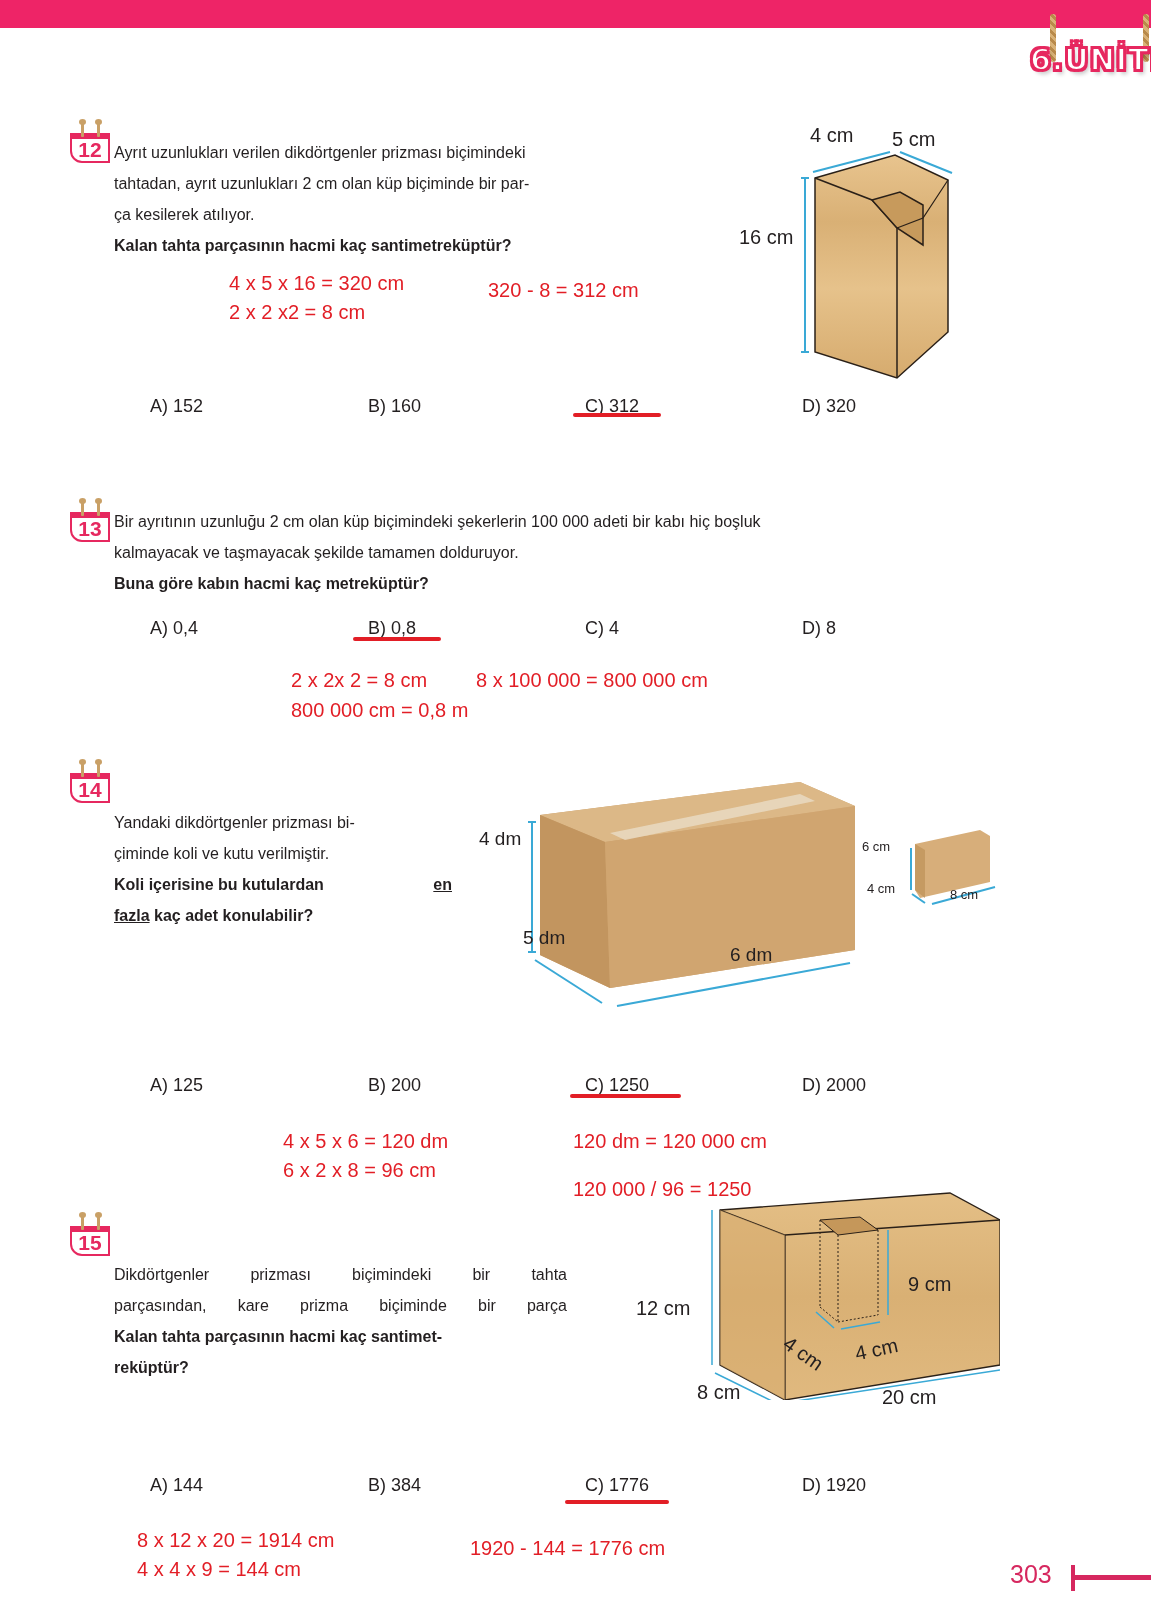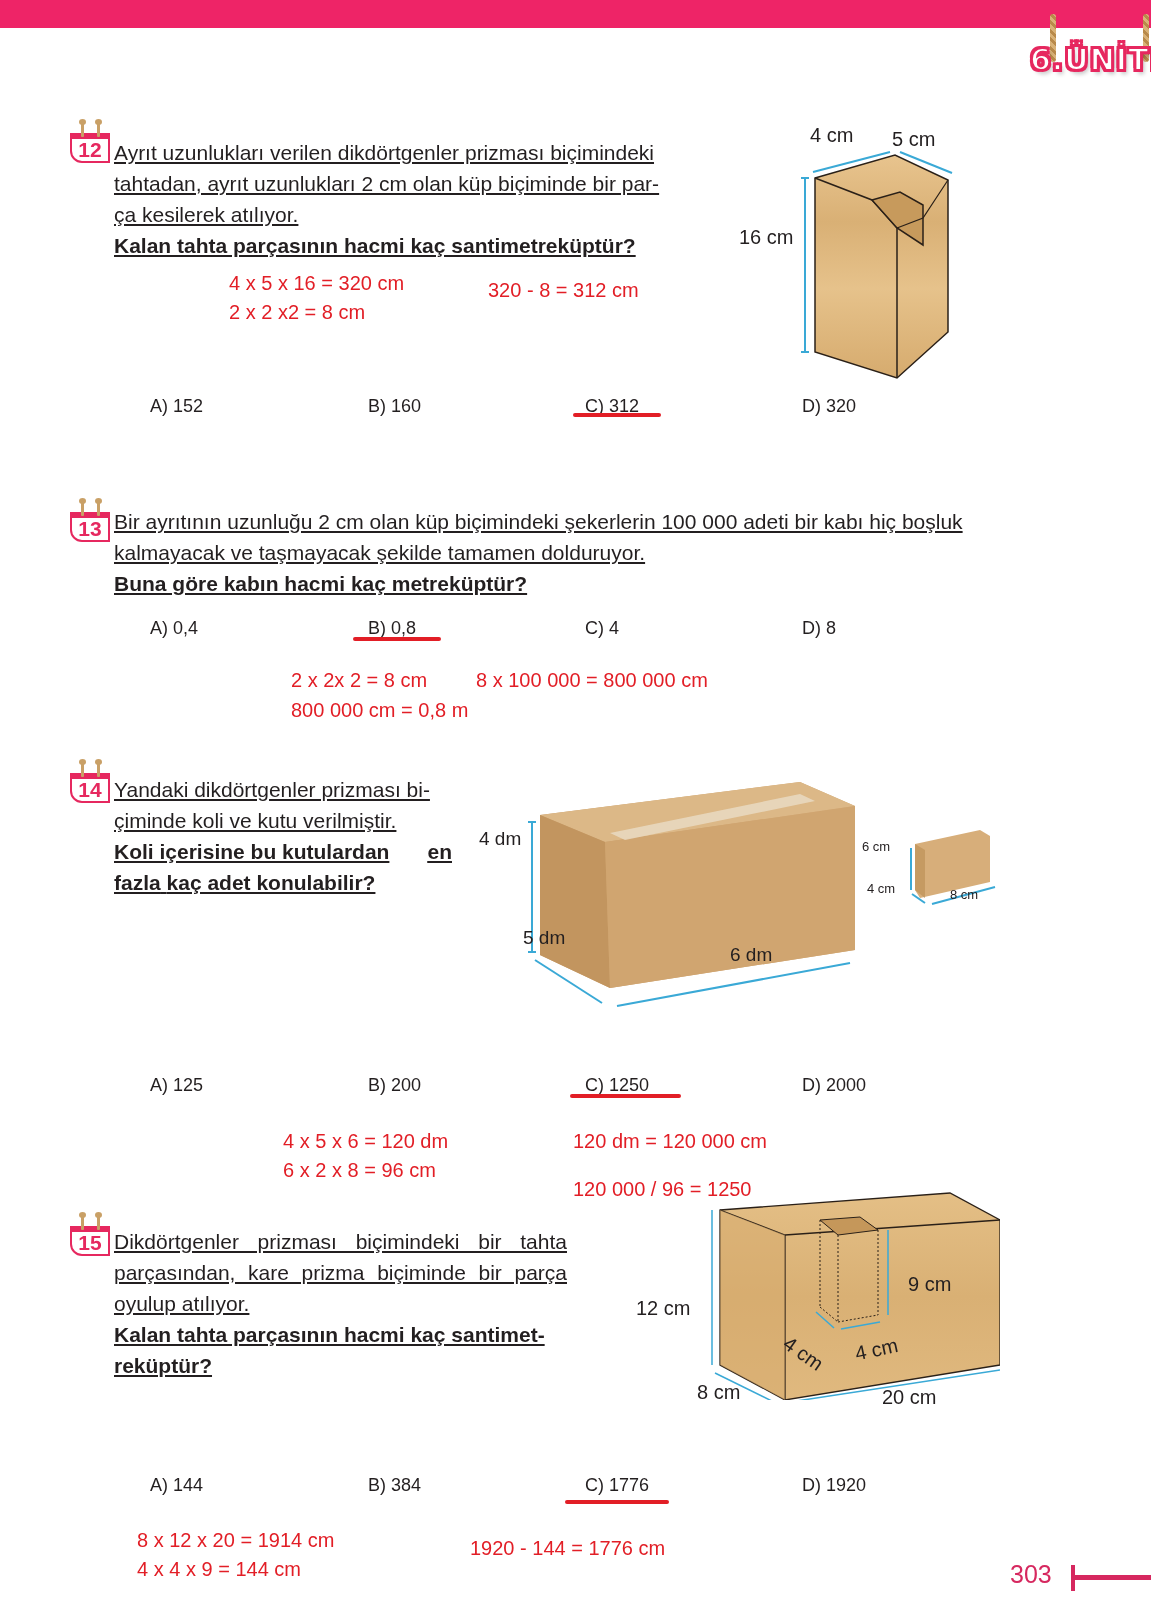--- a/index.html
+++ b/index.html
@@ -14,7 +14,7 @@
     color:#e6285f;font-weight:bold;font-size:21px;text-align:center;line-height:22px;background:#fff;}
   .qnum .ring{position:absolute;top:-16px;width:3px;height:14px;background:#c9a066;border-radius:1px;}
   .qnum .ring::before{content:"";position:absolute;left:-2px;top:-4px;width:7px;height:6px;border-radius:50%;background:#c9a066;}
-  .qtext{position:absolute;font-size:21px;line-height:31px;text-decoration:underline;}
+  .qtext{position:absolute;font-size:16px;line-height:31px;}
   .qtext .b{font-weight:bold;}
   .qtext.just{text-align:justify;}
   .opt{position:absolute;font-size:18px;}

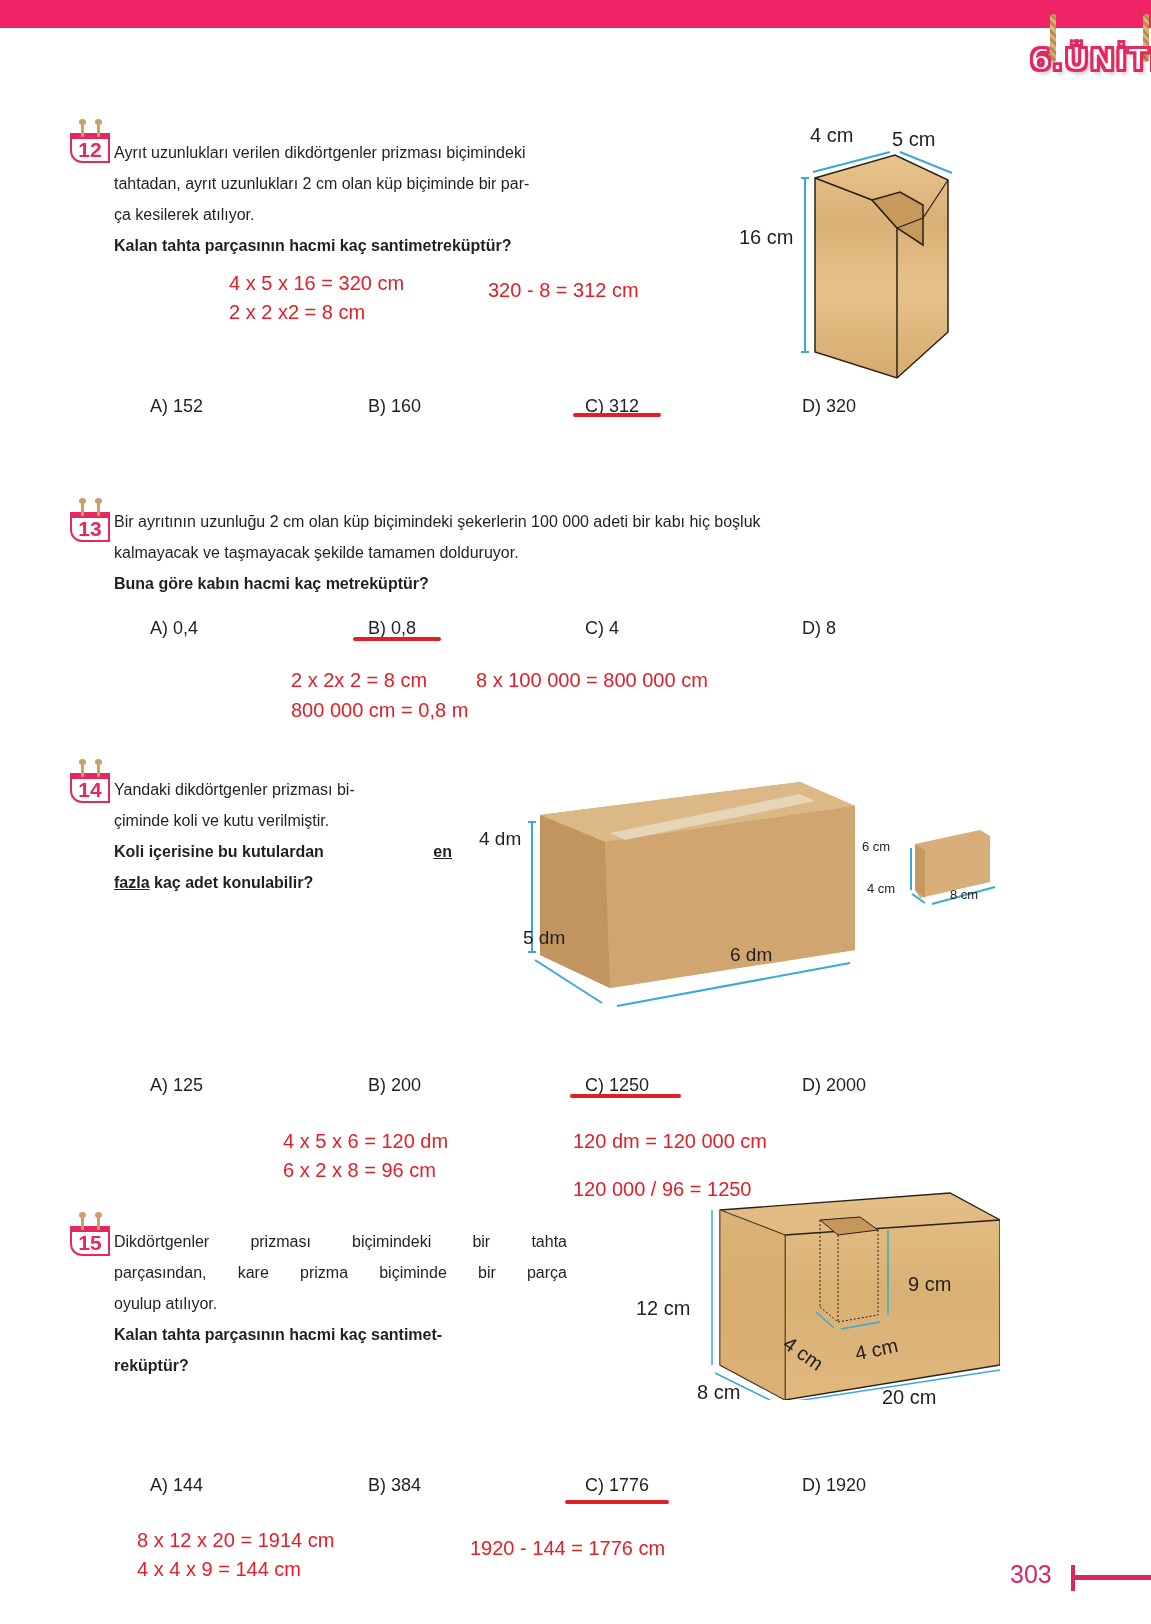--- a/index.html
+++ b/index.html
@@ -16,7 +16,7 @@
   .qnum .ring::before{content:"";position:absolute;left:-2px;top:-4px;width:7px;height:6px;border-radius:50%;background:#c9a066;}
   .qtext{position:absolute;font-size:16px;line-height:31px;}
   .qtext .b{font-weight:bold;}
-  .qtext.just{text-align:justify;}
+  .qtext.just{text-align:justify;margin-top:33px;}
   .opt{position:absolute;font-size:18px;}
   .red{position:absolute;color:#e21e26;font-size:20px;font-family:"Liberation Sans Narrow","Liberation Sans",sans-serif;}
   .uline{position:absolute;height:4px;background:#e21e26;border-radius:2px;}

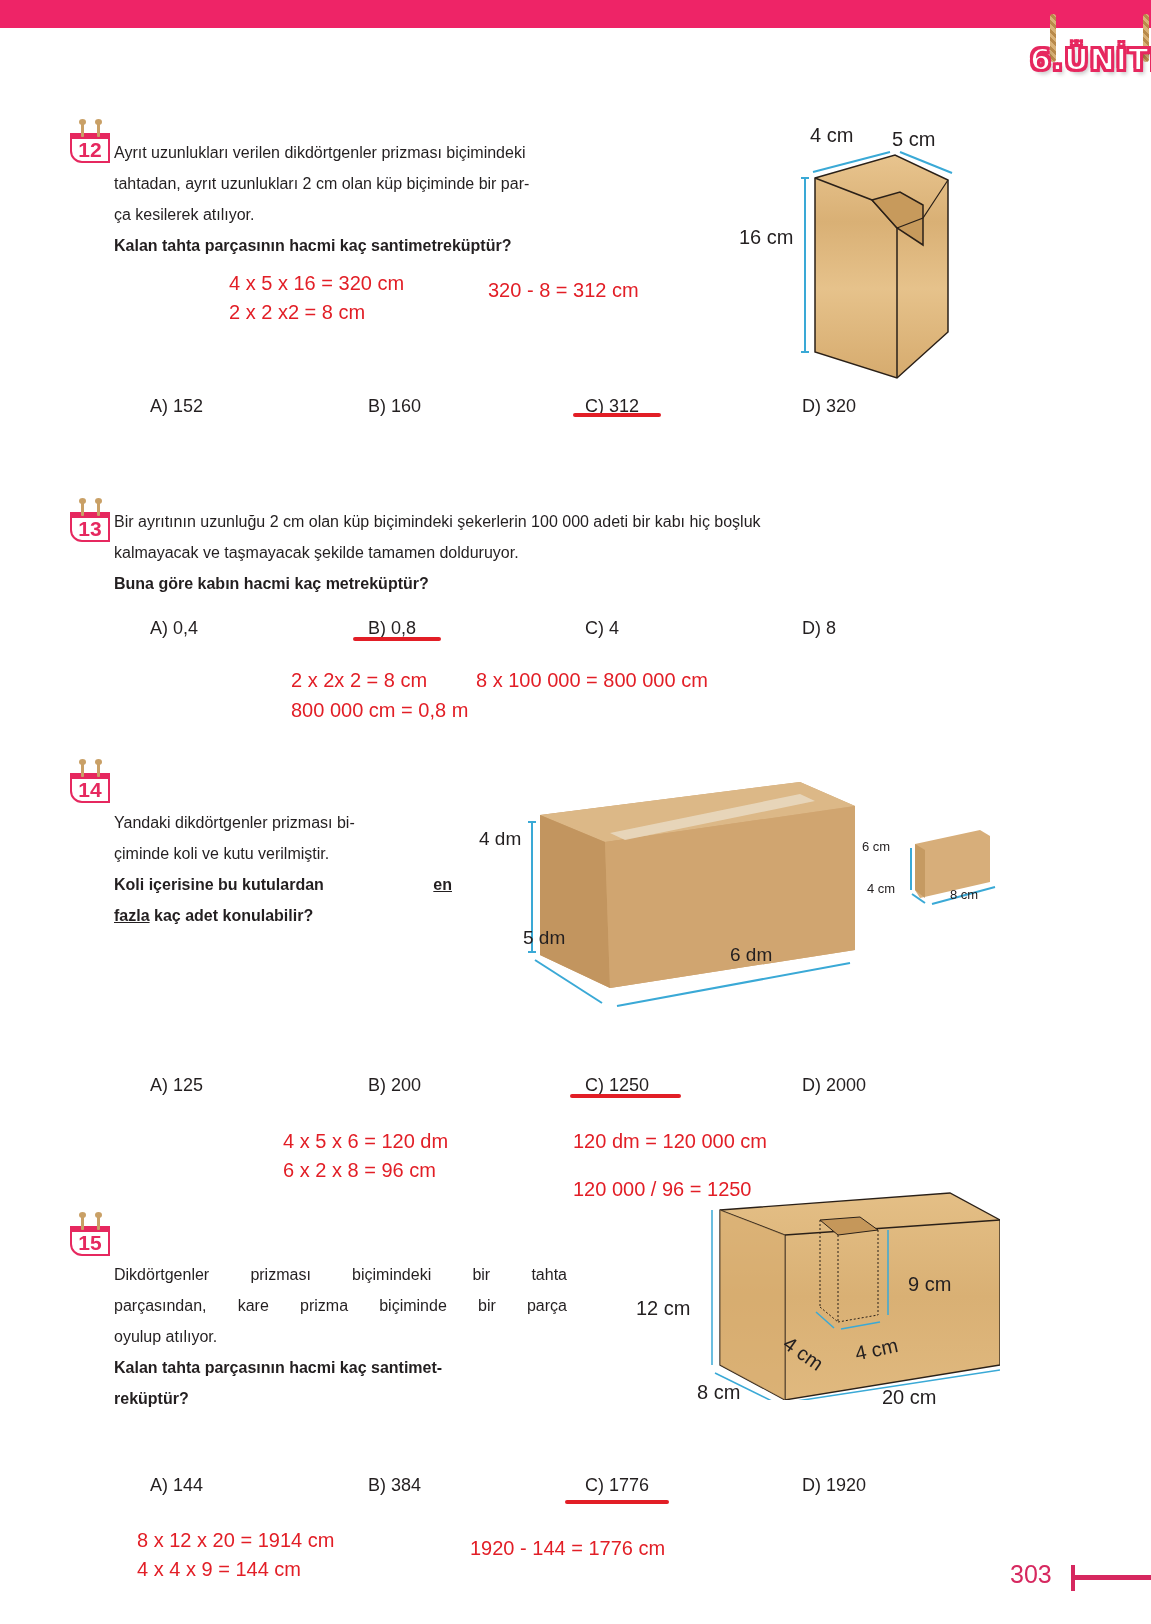--- a/index.html
+++ b/index.html
@@ -167,7 +167,6 @@
 <div class="qtext just" style="left:114px;top:1226px;width:453px">
   <div style="text-align-last:justify">Dikdörtgenler prizması biçimindeki bir tahta</div>
   <div style="text-align-last:justify">parçasından, kare prizma biçiminde bir parça</div>
-  <div>oyulup atılıyor.</div>
   <div class="b">Kalan tahta parçasının hacmi kaç santimet-</div>
   <div class="b">reküptür?</div>
 </div>

